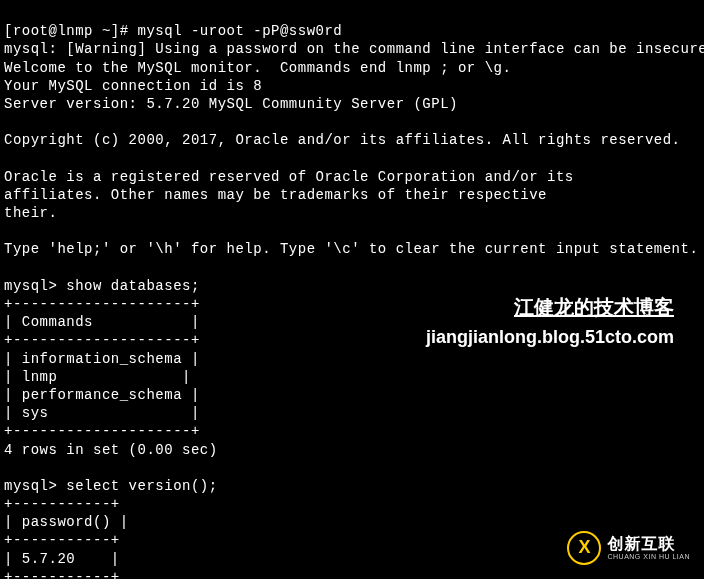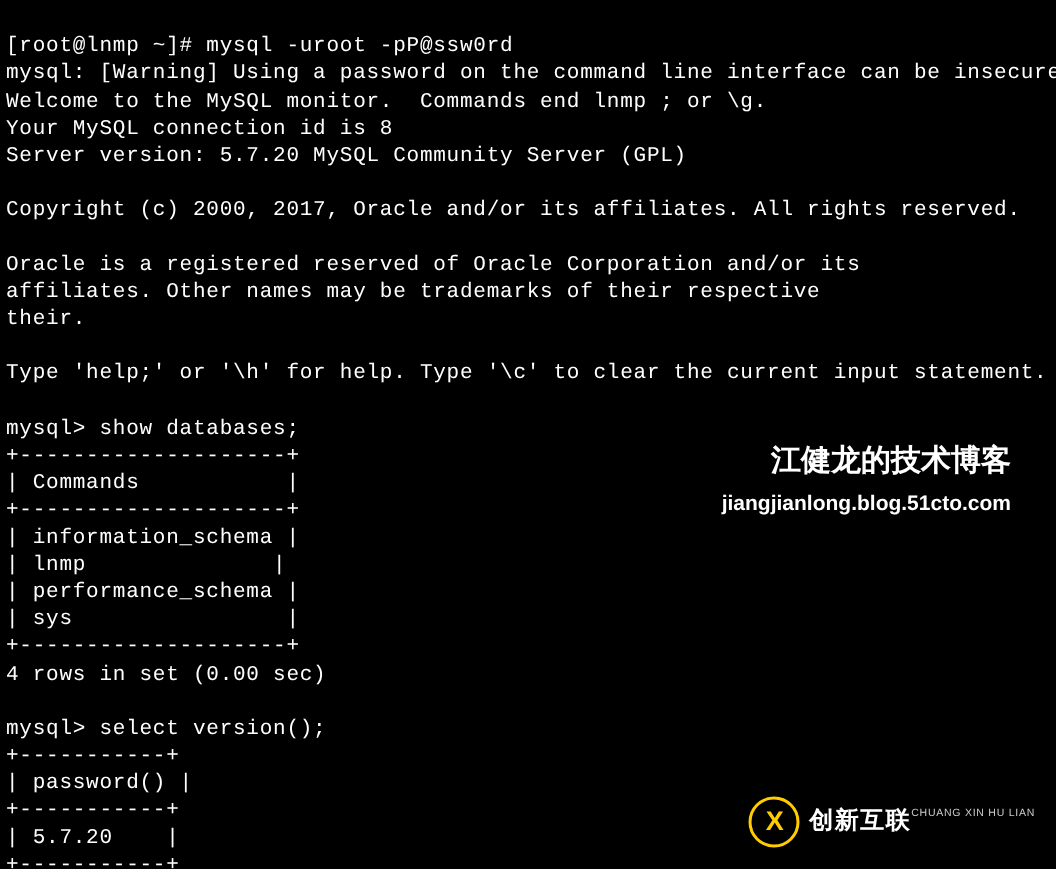--- a/index.html
+++ b/index.html
@@ -33,6 +33,7 @@
       color: #ffffff;
       letter-spacing: 0;
       white-space: nowrap;
+      text-decoration: underline;
     }
     .watermark-2 {
       position: absolute;

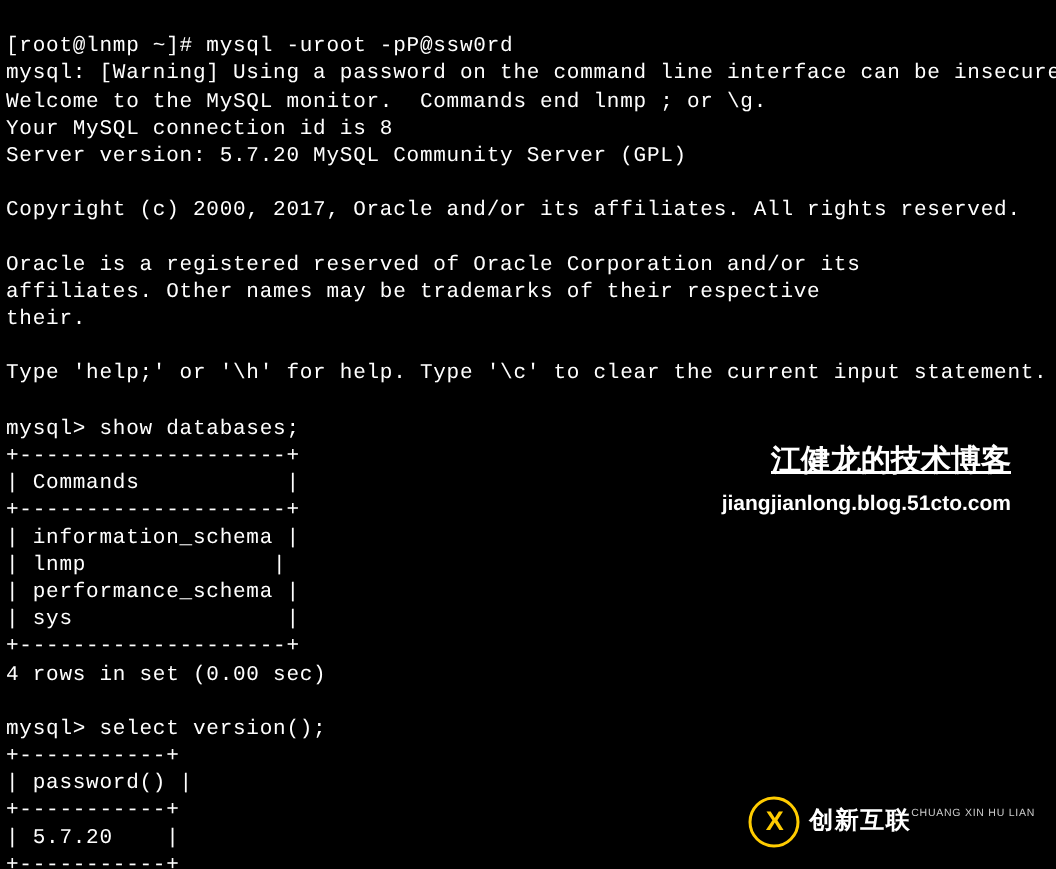--- a/index.html
+++ b/index.html
@@ -40,7 +40,7 @@
       right: 30px;
       top: 326px;
       font-family: Arial, sans-serif;
-      font-size: 14px;
+      font-size: 18px;
       font-weight: bold;
       color: #ffffff;
       letter-spacing: 0;

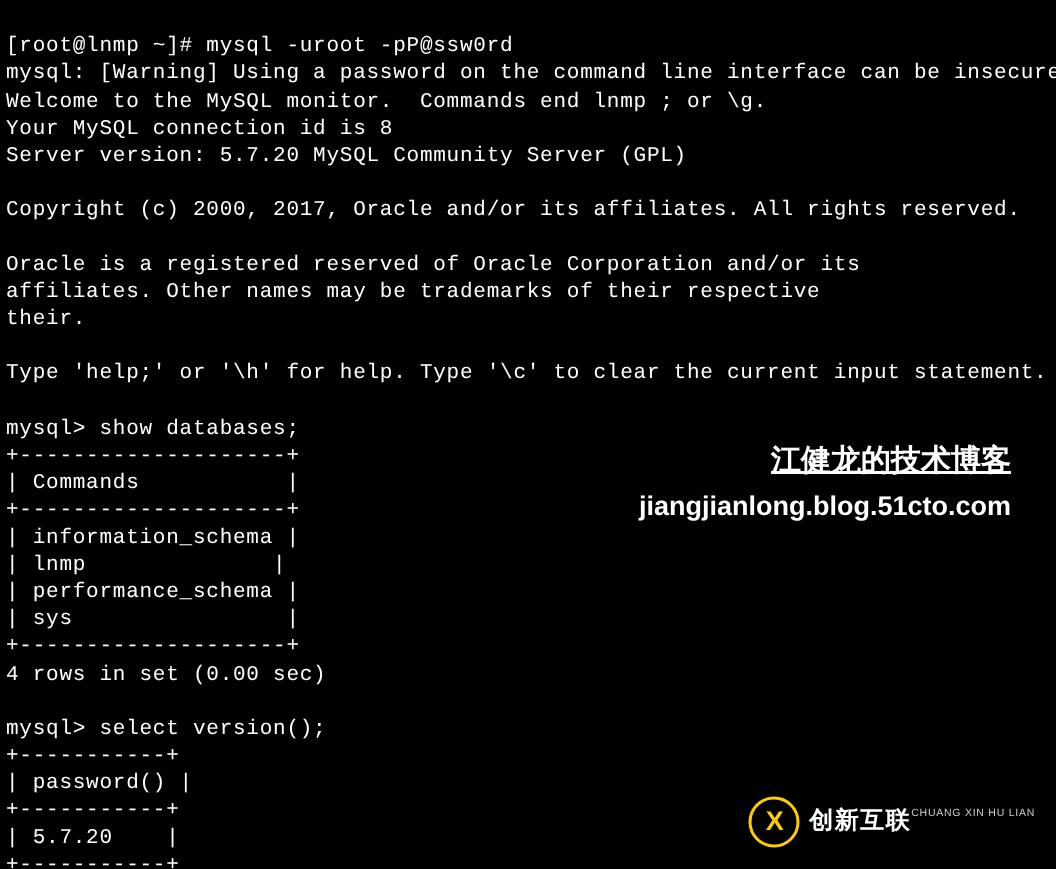--- a/index.html
+++ b/index.html
@@ -71,7 +71,7 @@
     }
     .logo-text {
       display: flex;
-      flex-direction: row;
+      flex-direction: column;
       line-height: 1.1;
     }
     .logo-text-main {

